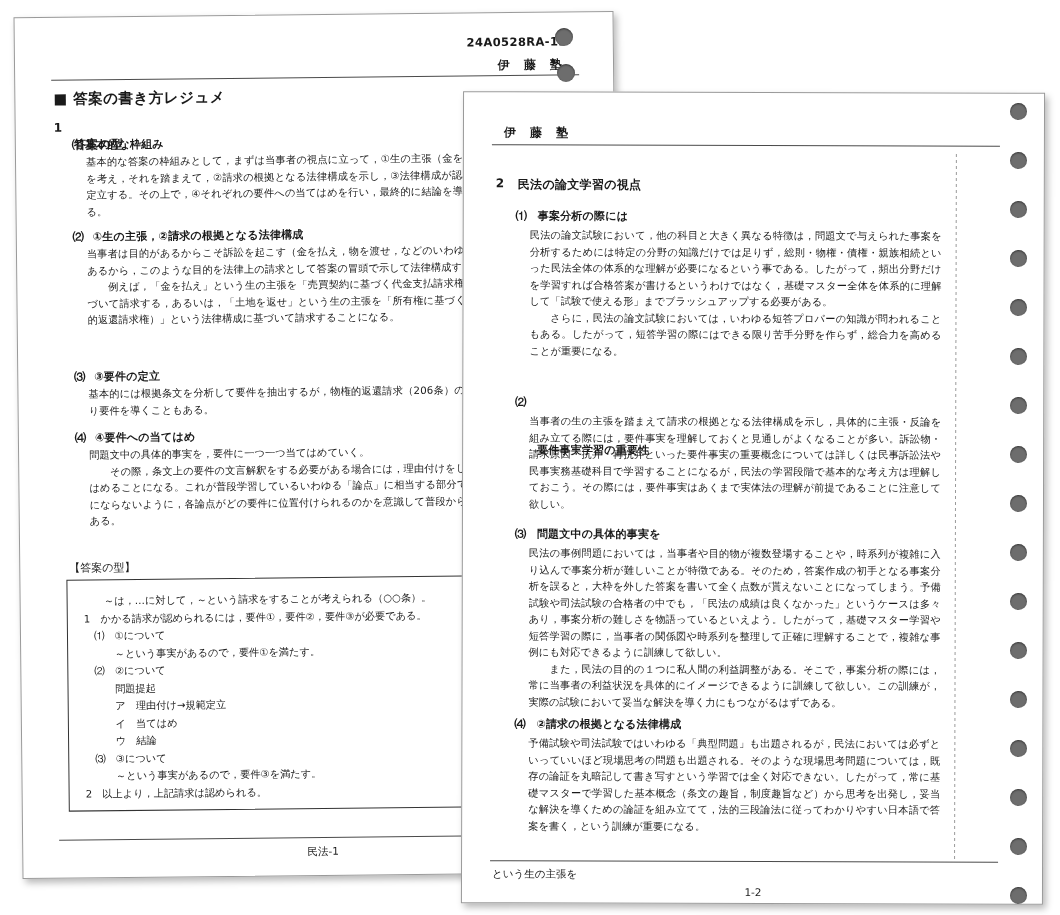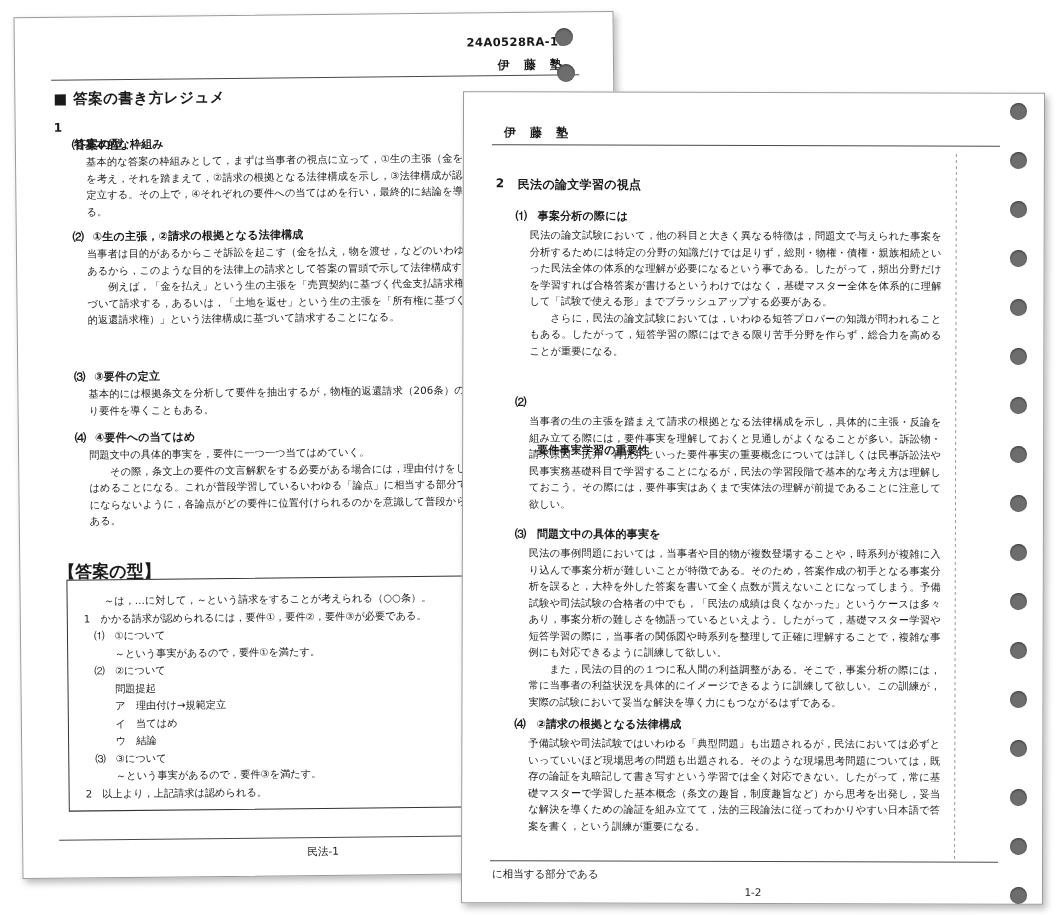--- a/index.html
+++ b/index.html
@@ -98,7 +98,7 @@
     position:absolute;font-size:10.2px;line-height:1.72;
   }
   .box-label{
-    position:absolute;font-size:17px;font-weight:bold;
+    position:absolute;font-size:11px;font-weight:normal;margin-left:11px;
   }
   .ln{display:block;white-space:pre;}
 </style>

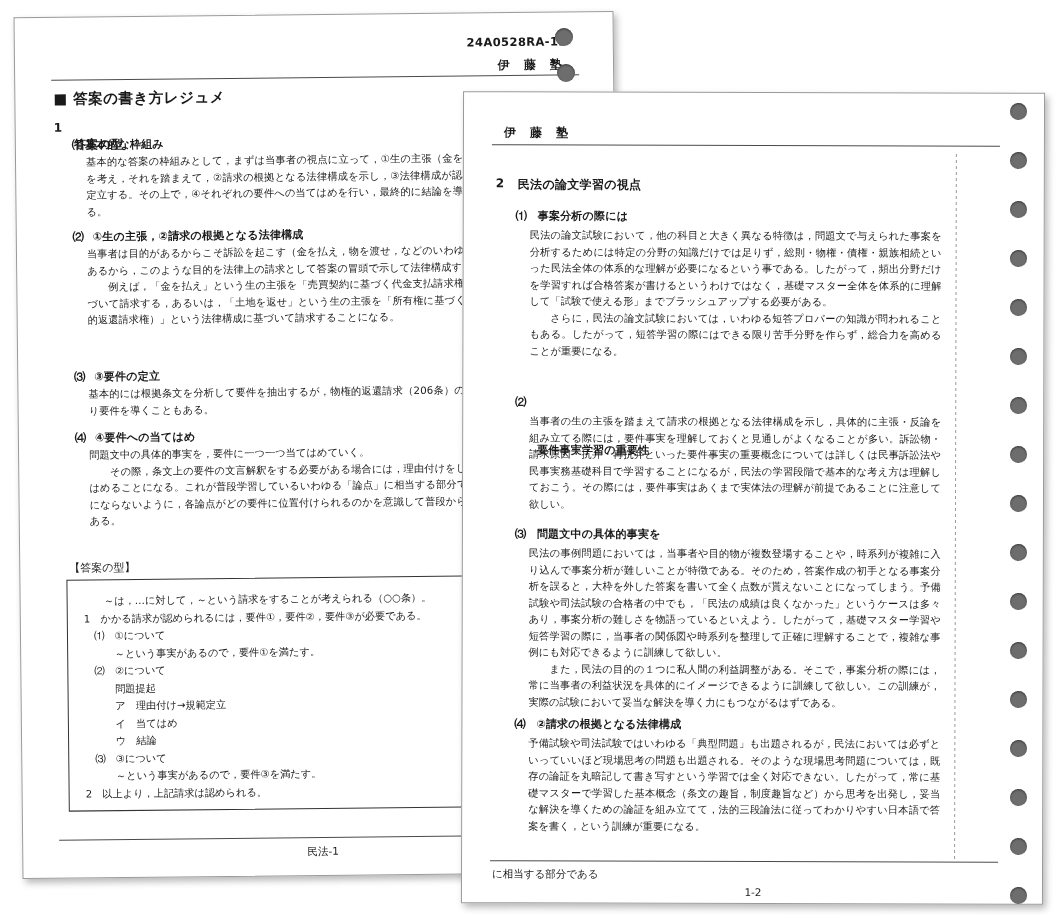--- a/index.html
+++ b/index.html
@@ -192,7 +192,7 @@
       <div class="para" style="left:66px;top:643px;width:412px;">予備試験や司法試験ではいわゆる「典型問題」も出題されるが，民法においては必ずといっていいほど現場思考の問題も出題される。そのような現場思考問題については，既存の論証を丸暗記して書き写すという学習では全く対応できない。したがって，常に基礎マスターで学習した基本概念（条文の趣旨，制度趣旨など）から思考を出発し，妥当な解決を導くための論証を組み立てて，法的三段論法に従ってわかりやすい日本語で答案を書く，という訓練が重要になる。</div>
 
       <div class="rule" style="left:28px;top:768px;width:508px;"></div>
-      <div class="footer-l" style="left:30px;top:775px;">に相当する部分である</div>
+      <div class="footer-l" style="left:30px;top:775px;">という生の主張を</div>
       <div class="footer-c" style="left:0;top:793px;width:582px;">1-2</div>
     </div>
   </div>

